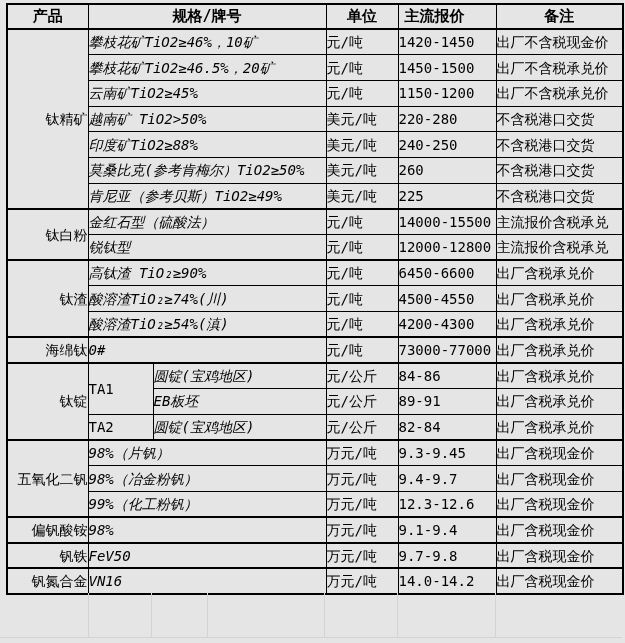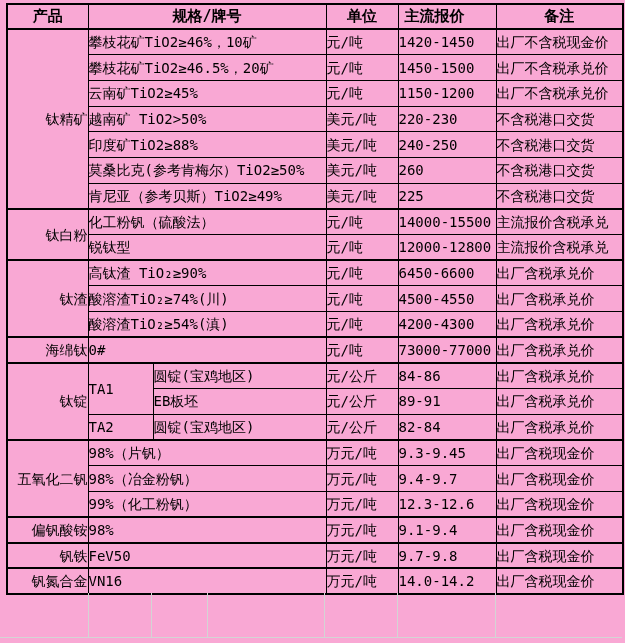--- a/index.html
+++ b/index.html
@@ -4,7 +4,7 @@
 <style>
   html,body{margin:0;padding:0;background:#ffffff;}
   body{font-family:"DejaVu Sans Mono","DejaVu Sans",monospace;color:#000;}
-  #page{position:relative;width:625px;height:643px;background:#f9a8d4;overflow:hidden;}
+  #page{position:relative;width:625px;height:643px;background:#e5e5e5;overflow:hidden;}
 
   table.price{
     position:absolute;left:6px;top:3px;

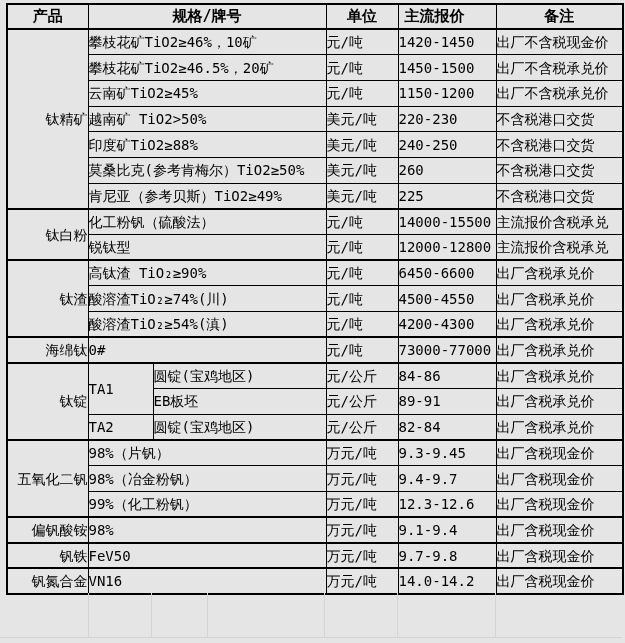--- a/index.html
+++ b/index.html
@@ -29,7 +29,7 @@
   tr.sec td{border-top:2px solid #000;}
   td.col-product{text-align:right;}
   td.col-grade{padding-left:3px;}
-  td.col-spec{padding-left:3px;}
+  td.col-spec{padding-left:3px;font-style:italic;}
   td.col-unit{padding-left:4px;}
   td.col-price{padding-left:5px;}
   td.col-note{padding-left:4px;}

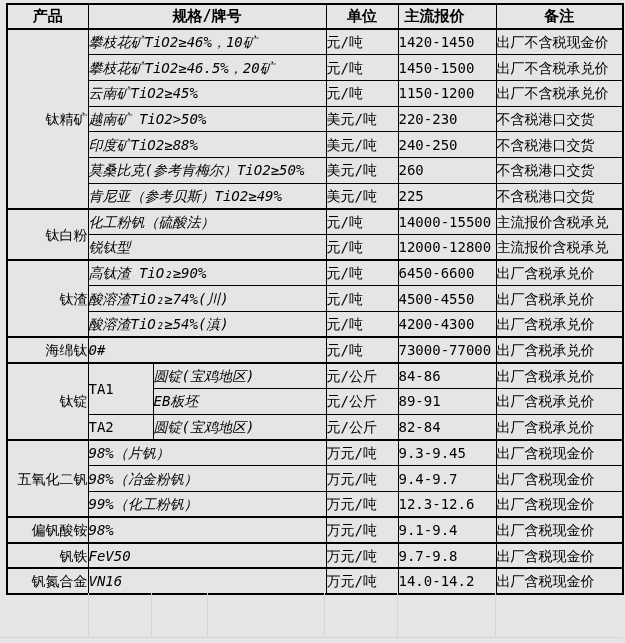--- a/index.html
+++ b/index.html
@@ -84,7 +84,7 @@
         <tr>
           <td class="col-spec" colspan="2">越南矿 TiO2&gt;50%</td>
           <td class="col-unit">美元/吨</td>
-          <td class="col-price">220-230</td>
+          <td class="col-price">220-280</td>
           <td class="col-note">不含税港口交货</td>
         </tr>
         <tr>

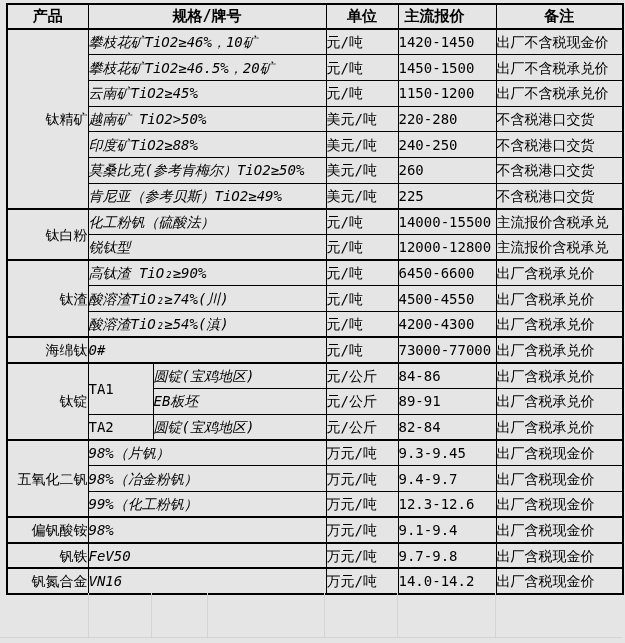--- a/index.html
+++ b/index.html
@@ -107,7 +107,7 @@
         </tr>
         <tr class="sec">
           <td class="col-product" rowspan="2">钛白粉</td>
-          <td class="col-spec" colspan="2">化工粉钒（硫酸法）</td>
+          <td class="col-spec" colspan="2">金红石型（硫酸法）</td>
           <td class="col-unit">元/吨</td>
           <td class="col-price">14000-15500</td>
           <td class="col-note">主流报价含税承兑</td>

